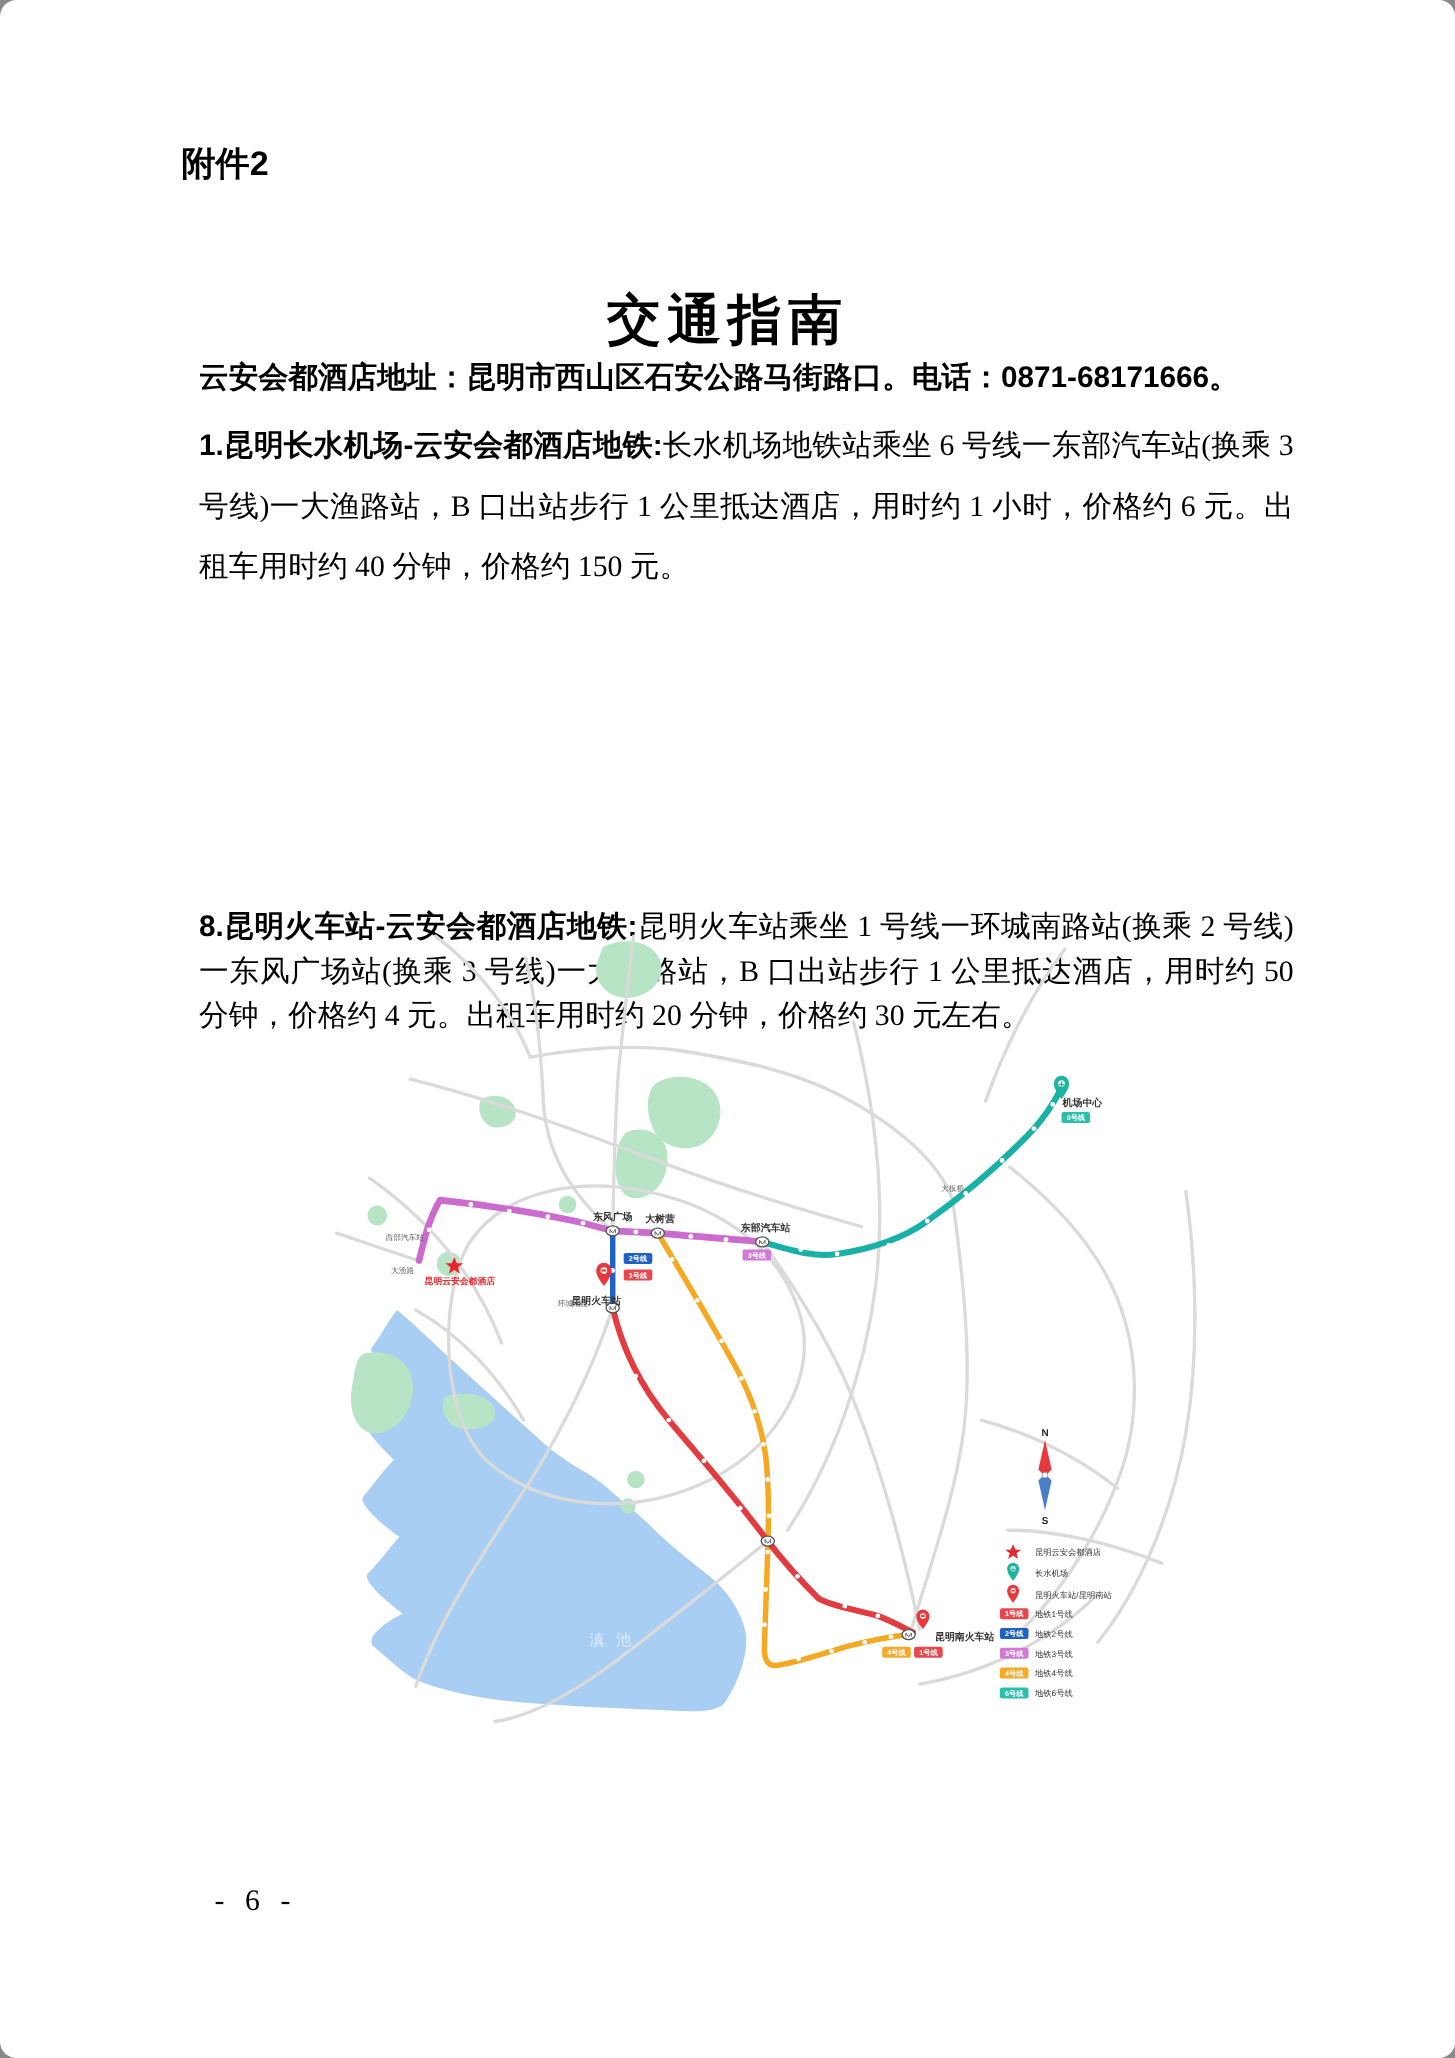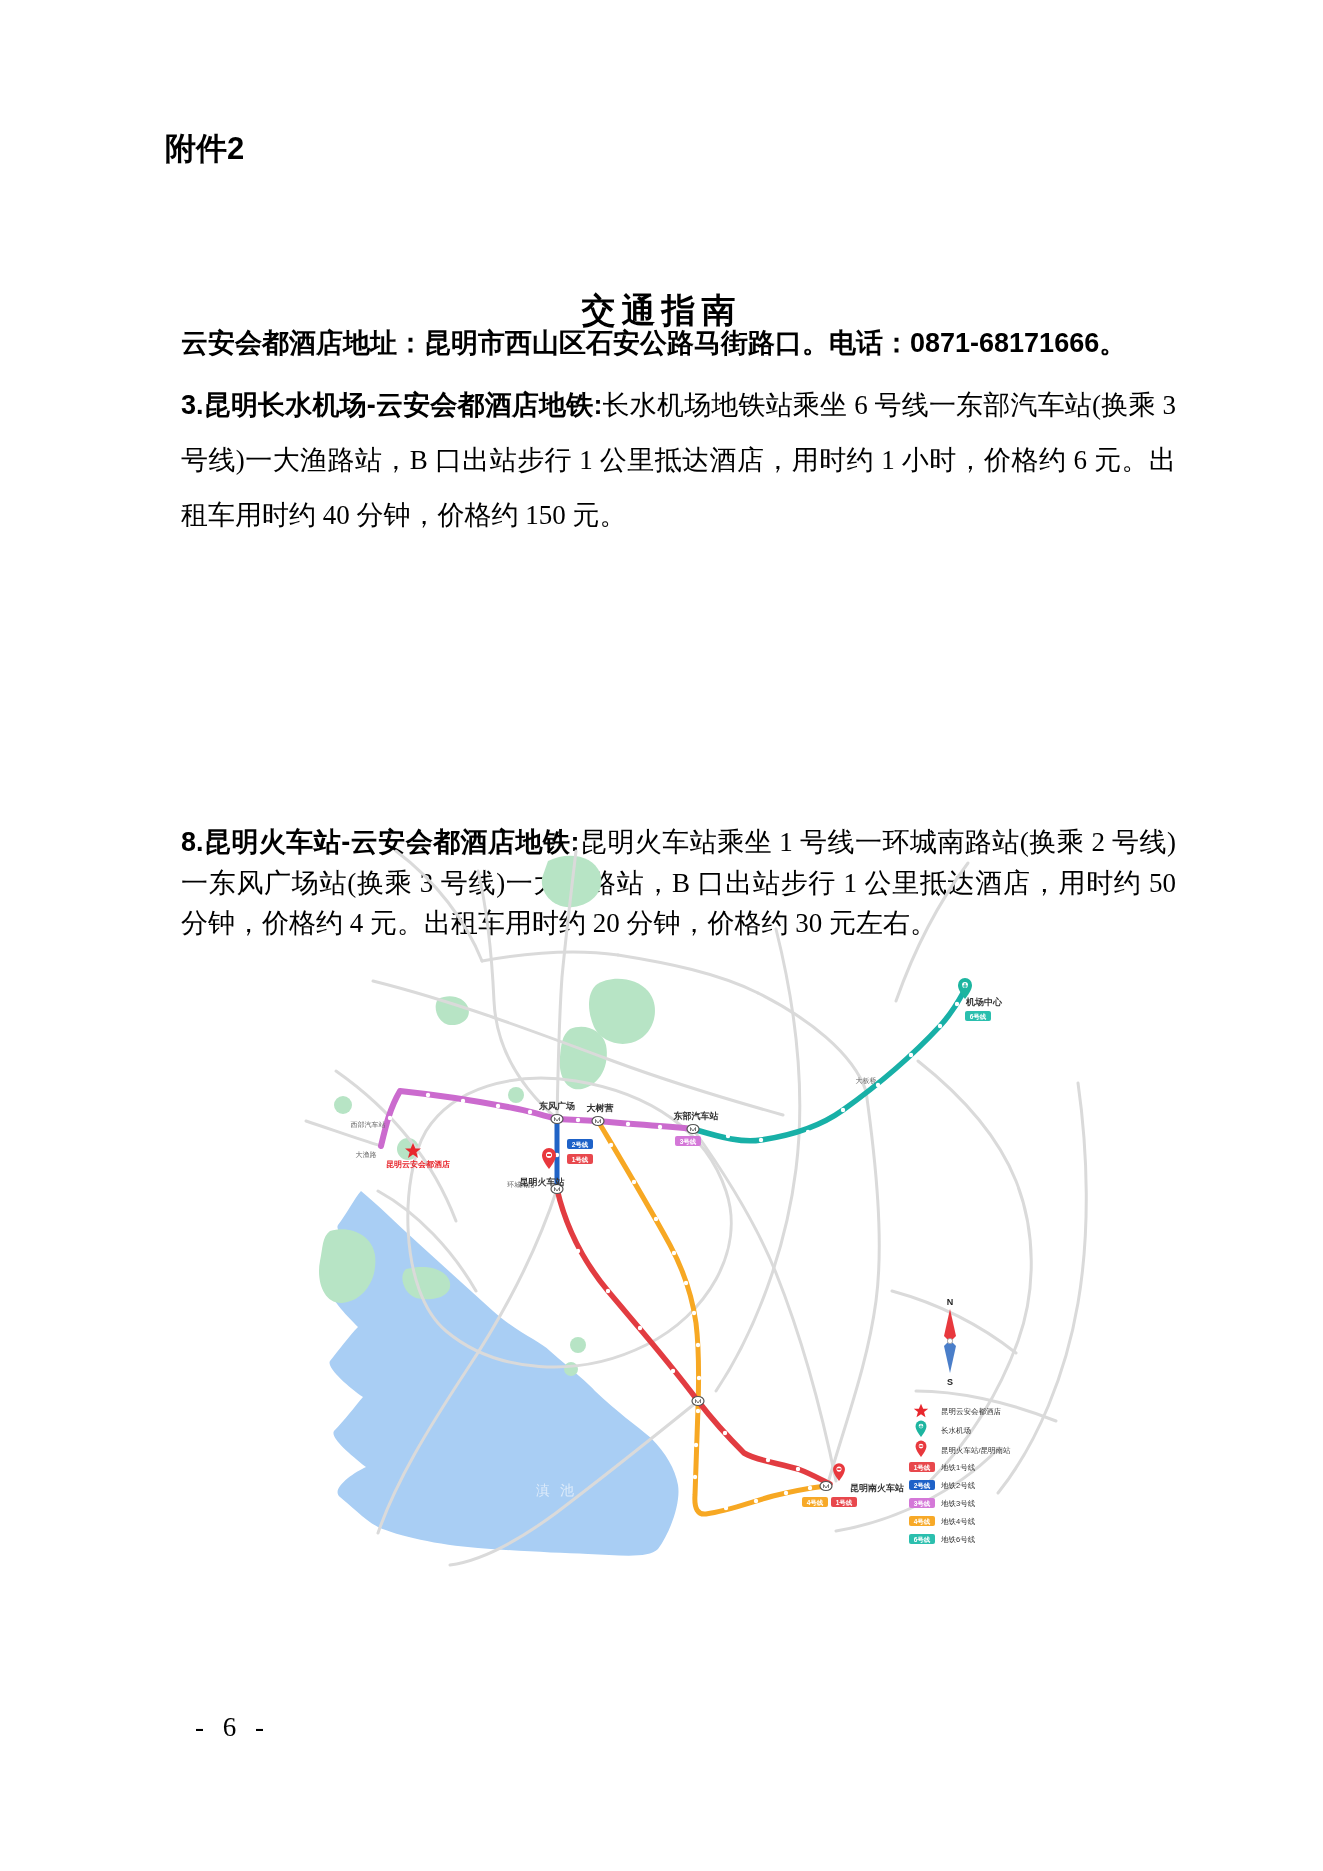--- a/index.html
+++ b/index.html
@@ -4,7 +4,7 @@
 <style>
   html,body{margin:0;padding:0;background:#888;}
   .doc{position:relative;width:1323px;height:1871px;background:#ffffff;overflow:hidden;
-       font-family:"Liberation Serif",serif;color:#000;margin:0 auto;}
+       font-family:"Liberation Serif",serif;color:#000;margin:0 auto;border-radius:15px;}
   .attach{position:absolute;left:165px;top:128px;font-family:"Liberation Sans",sans-serif;
           font-weight:bold;font-size:31px;}
   .title{position:absolute;left:0;width:100%;top:258px;text-align:center;font-size:34px;

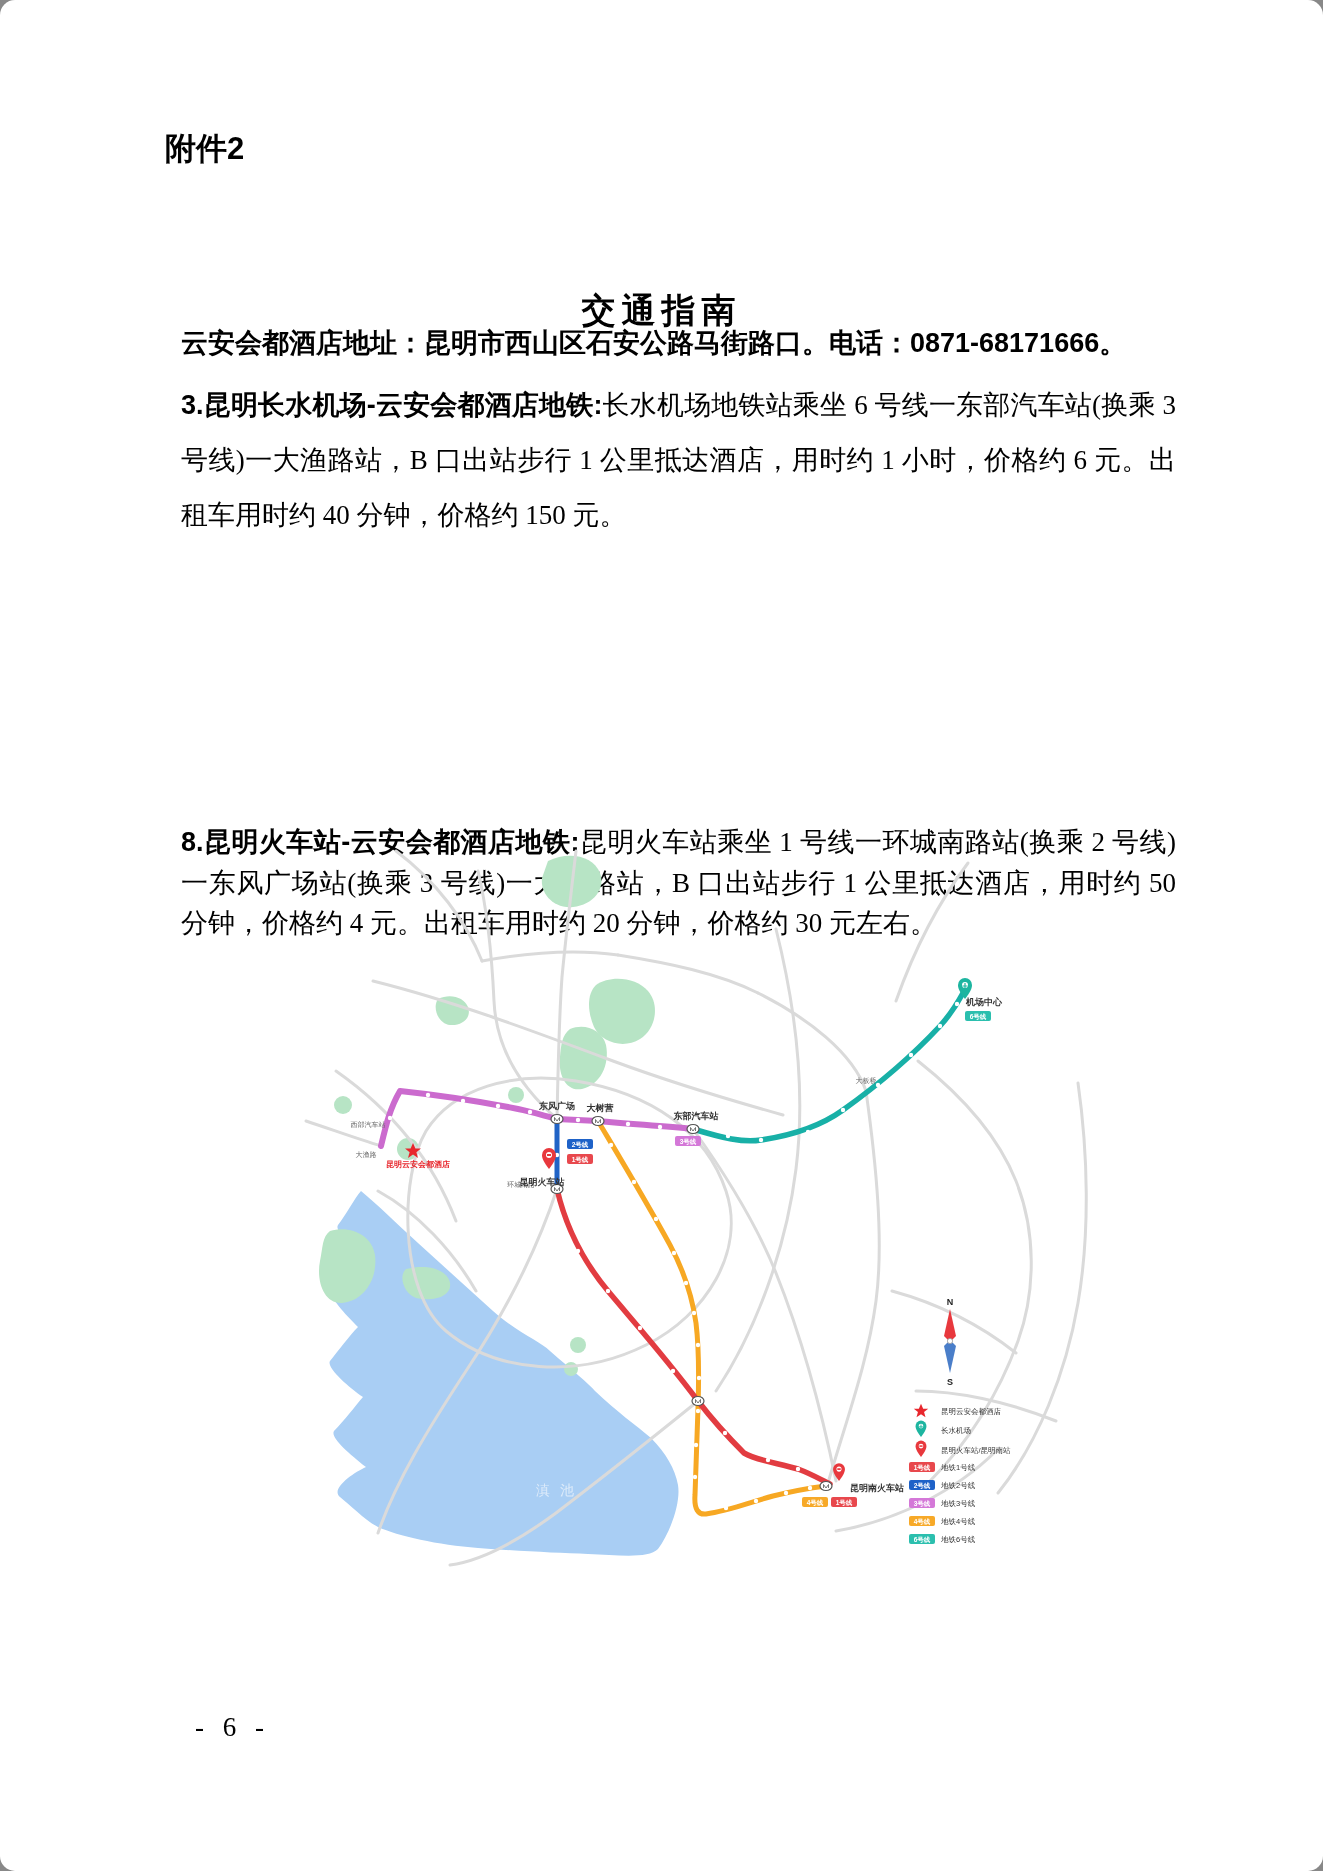--- a/index.html
+++ b/index.html
@@ -7,8 +7,8 @@
        font-family:"Liberation Serif",serif;color:#000;margin:0 auto;border-radius:15px;}
   .attach{position:absolute;left:165px;top:128px;font-family:"Liberation Sans",sans-serif;
           font-weight:bold;font-size:31px;}
-  .title{position:absolute;left:0;width:100%;top:258px;text-align:center;font-size:34px;
-         font-weight:bold;letter-spacing:6px;margin-top:30px;}
+  .title{position:absolute;left:0;width:100%;top:258px;text-align:center;font-size:49px;
+         font-weight:bold;letter-spacing:6px;}
   .bodytext{position:absolute;left:165px;width:995px;text-align:justify;font-size:27px;margin:16px;}
   .intro{top:306px;font-family:"Liberation Sans",sans-serif;font-weight:bold;line-height:42px;}
   .p1{top:362px;line-height:55px;}

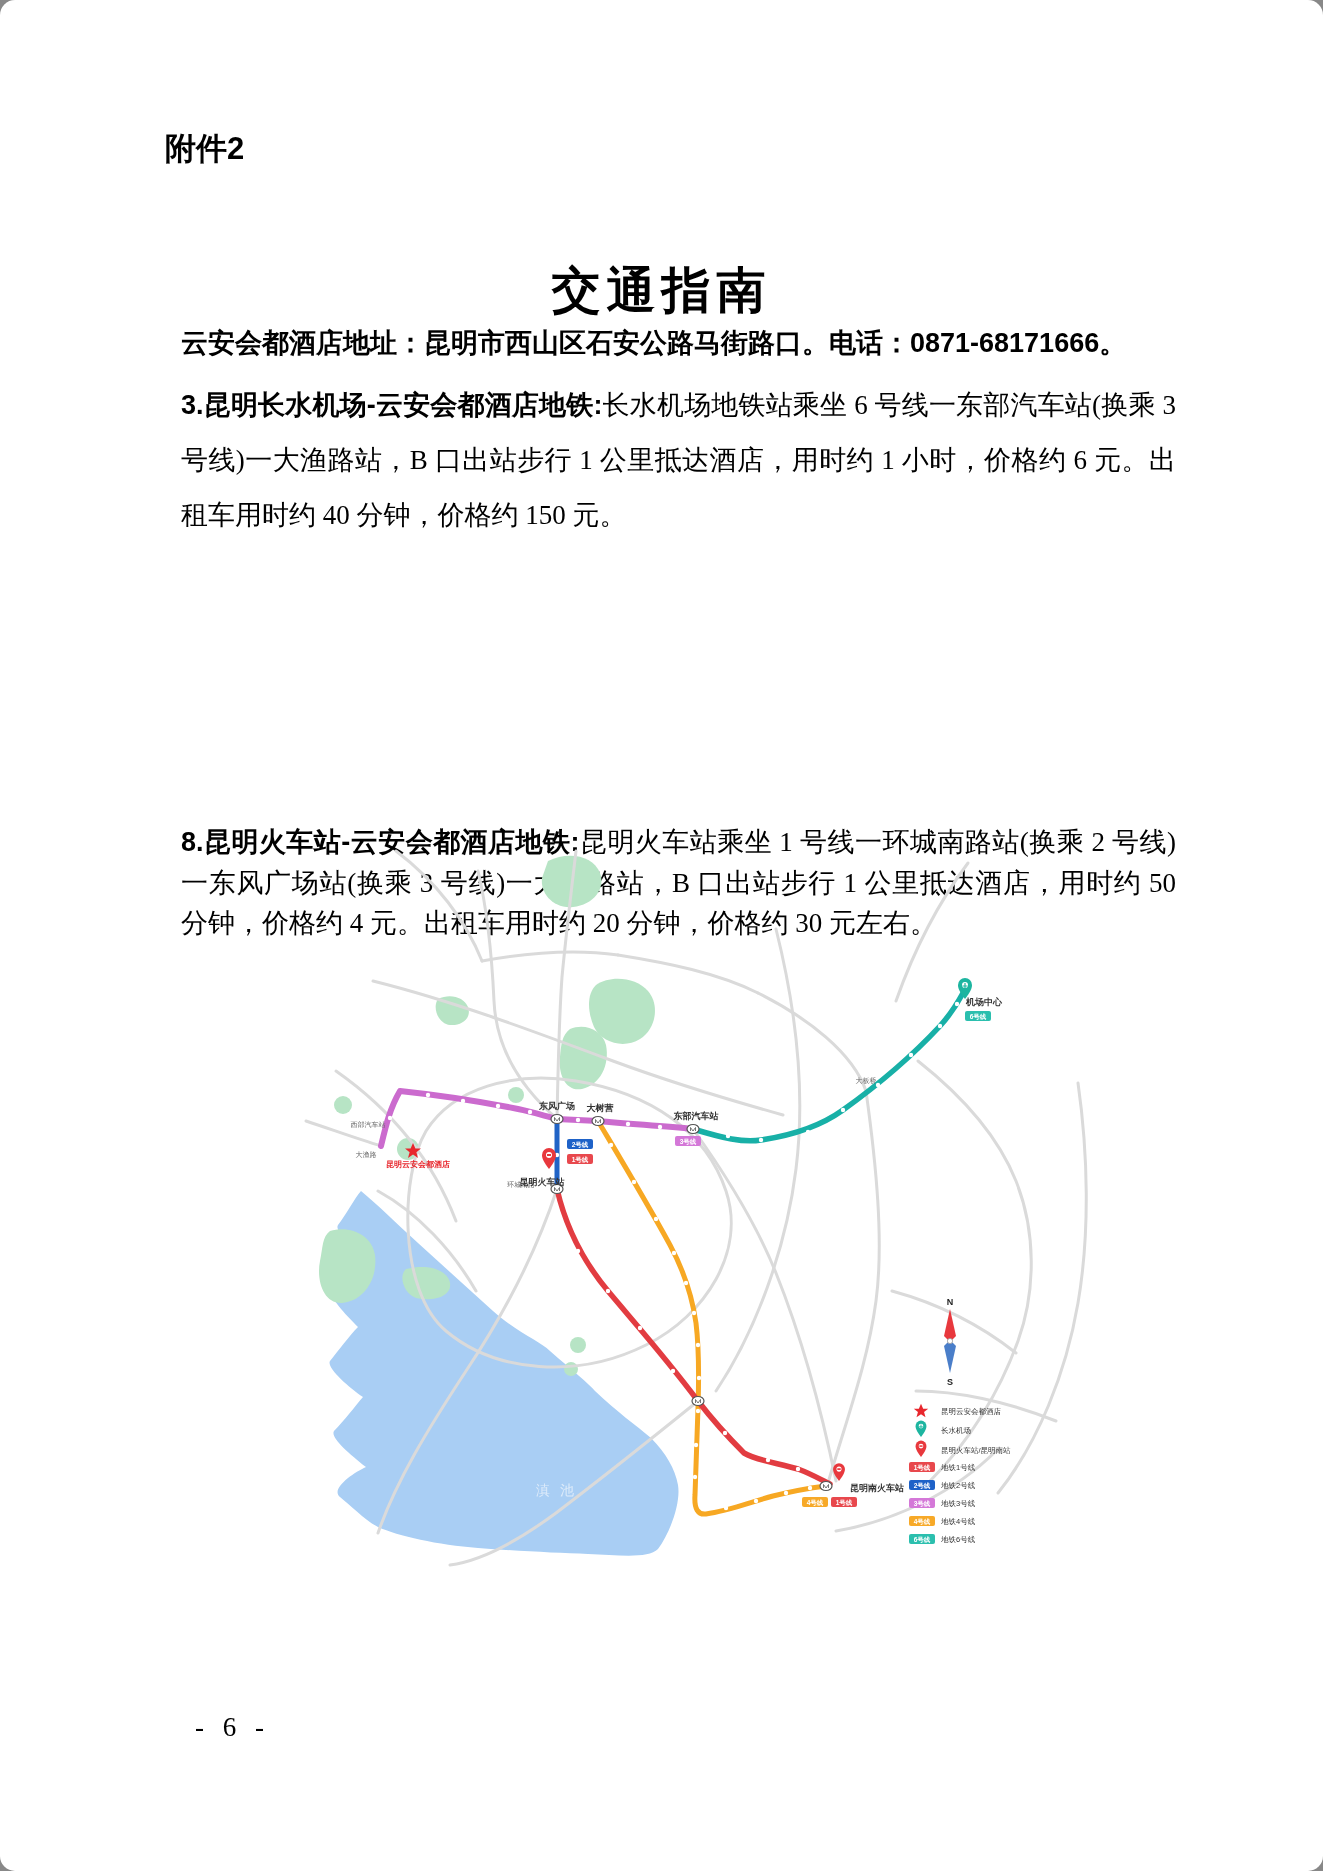--- a/index.html
+++ b/index.html
@@ -60,7 +60,7 @@
 
   <p class="bodytext intro">云安会都酒店地址：昆明市西山区石安公路马街路口。电话：0871-68171666。</p>
 
-  <p class="bodytext p1"><span class="lead">3.昆明长水机场-云安会都酒店地铁:</span><span>长水机场地铁站乘坐 6 号线一东部汽车站(换乘 3 号线)一大渔路站，B 口出站步行 1 公里抵达酒店，用时约 1 小时，价格约 6 元。出租车用时约 40 分钟，价格约 150 元。</span></p>
+  <p class="bodytext p1"><span class="lead">1.昆明长水机场-云安会都酒店地铁:</span><span>长水机场地铁站乘坐 6 号线一东部汽车站(换乘 3 号线)一大渔路站，B 口出站步行 1 公里抵达酒店，用时约 1 小时，价格约 6 元。出租车用时约 40 分钟，价格约 150 元。</span></p>
 
 
   <p class="bodytext p3"><span class="lead">8.昆明火车站-云安会都酒店地铁:</span><span>昆明火车站乘坐 1 号线一环城南路站(换乘 2 号线)一东风广场站(换乘 3 号线)一大渔路站，B 口出站步行 1 公里抵达酒店，用时约 50 分钟，价格约 4 元。出租车用时约 20 分钟，价格约 30 元左右。</span></p>

